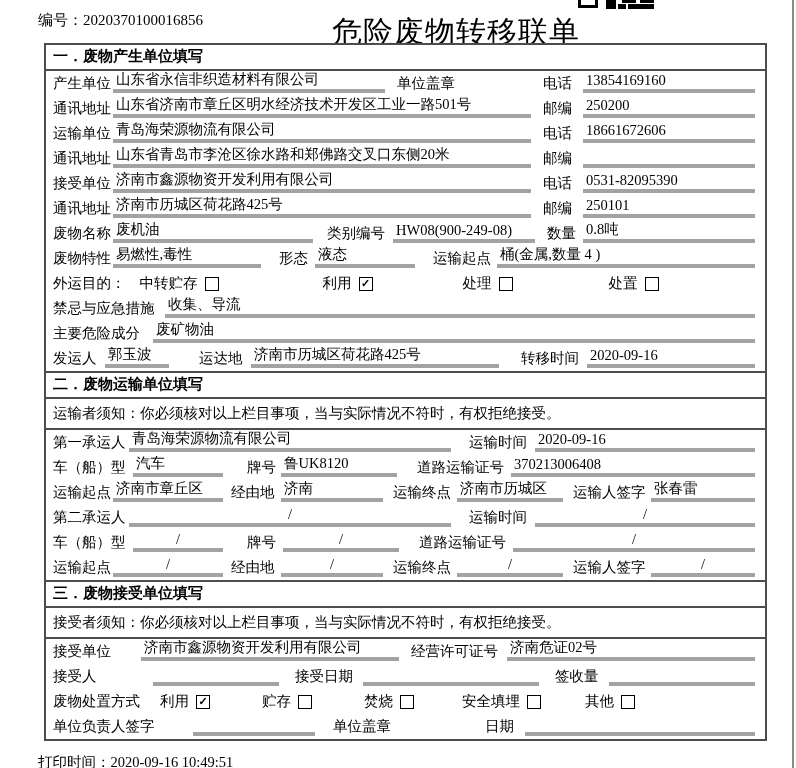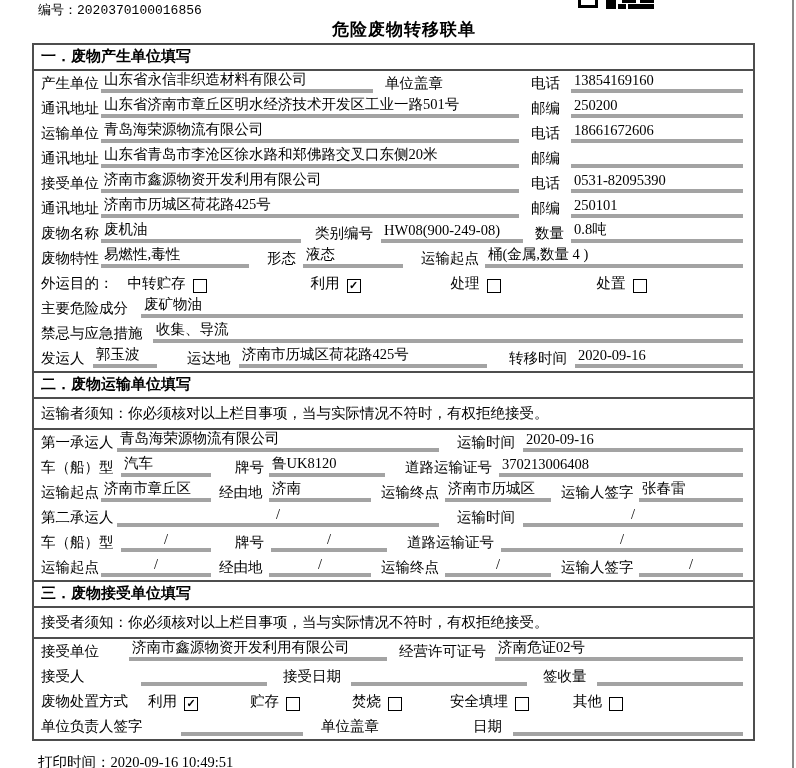--- a/index.html
+++ b/index.html
@@ -5,7 +5,7 @@
   html,body{margin:0;padding:0;background:#fff;}
   .page{width:796px;height:768px;position:relative;background:#fff;overflow:hidden;
         font-family:"Liberation Serif","DejaVu Serif",serif;color:#000;}
-  .serial{position:absolute;left:38px;top:1px;font-size:13px;font-family:Liberation Mono, monospace;}
+  .serial{position:absolute;left:38px;top:11px;font-size:15px;}
   .title{position:absolute;left:332px;top:18px;font-size:17px;font-weight:bold;letter-spacing:1px;}
   .qr{position:absolute;left:578px;top:0;width:78px;height:10px;}
   .qr i{position:absolute;background:#000;}

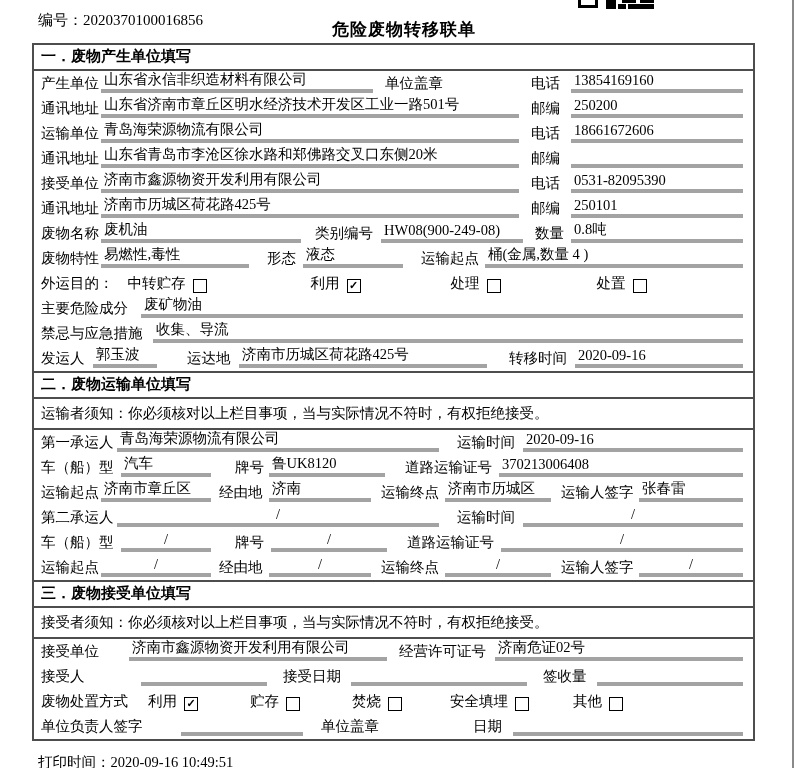--- a/index.html
+++ b/index.html
@@ -6,7 +6,7 @@
   .page{width:796px;height:768px;position:relative;background:#fff;overflow:hidden;
         font-family:"Liberation Serif","DejaVu Serif",serif;color:#000;}
   .serial{position:absolute;left:38px;top:11px;font-size:15px;}
-  .title{position:absolute;left:332px;top:18px;font-size:17px;font-weight:bold;letter-spacing:1px;}
+  .title{position:absolute;left:332px;top:12px;font-size:30px;font-weight:normal;letter-spacing:1px;}
   .qr{position:absolute;left:578px;top:0;width:78px;height:10px;}
   .qr i{position:absolute;background:#000;}
   .qr .hollow{background:transparent;border:3px solid #000;border-top:none;}

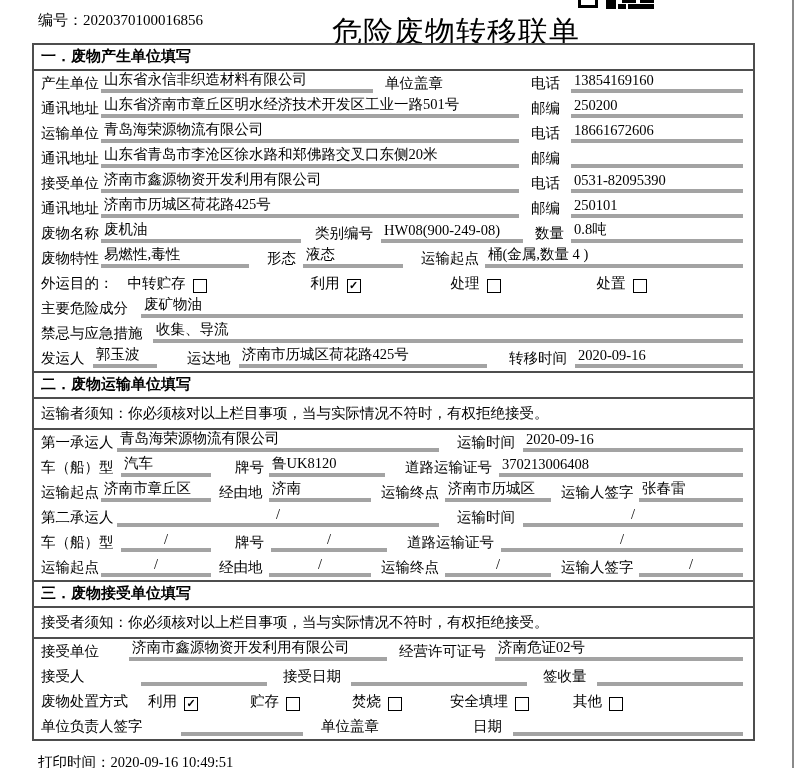--- a/index.html
+++ b/index.html
@@ -11,7 +11,7 @@
   .qr i{position:absolute;background:#000;}
   .qr .hollow{background:transparent;border:3px solid #000;border-top:none;}
   .edge{position:absolute;right:2px;top:0;width:2px;height:768px;background:#8a8a8a;}
-  .form{position:absolute;left:32px;top:43px;width:723px;border:2px solid #4d4d4d;box-sizing:border-box;background:#fff;}
+  .form{position:absolute;left:44px;top:43px;width:723px;border:2px solid #4d4d4d;box-sizing:border-box;background:#fff;}
   .sec-hdr{height:24px;line-height:23px;font-weight:bold;font-size:15px;padding-left:7px;border-bottom:2px solid #4d4d4d;}
   .sec-hdr.mid{border-top:2px solid #4d4d4d;}
   .notice{height:29px;line-height:29px;font-size:14.5px;padding-left:7px;border-bottom:2px solid #4d4d4d;}

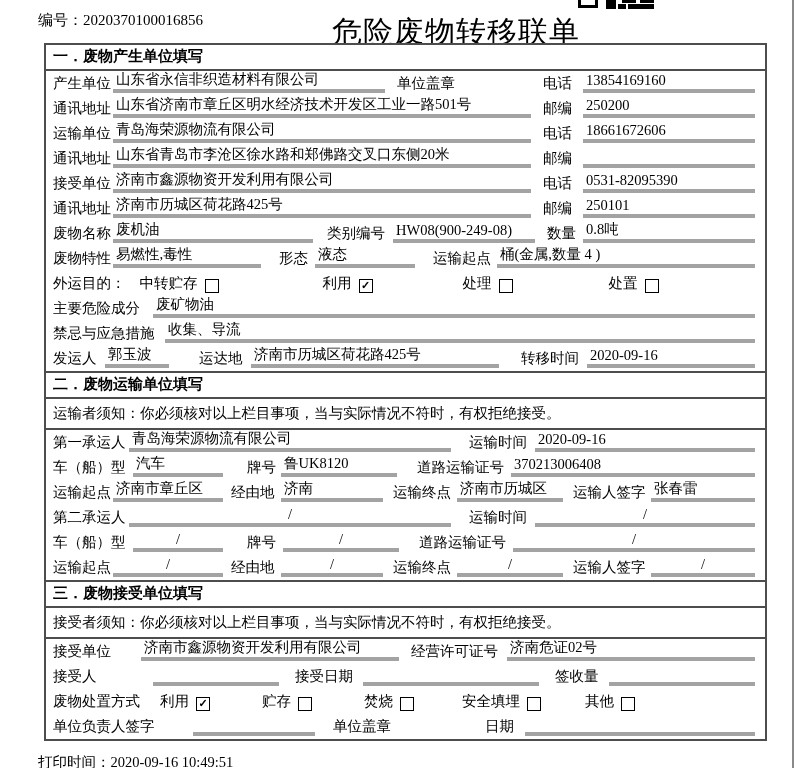--- a/index.html
+++ b/index.html
@@ -25,7 +25,7 @@
   .rcol{flex:none;width:212px;display:flex;align-items:flex-end;}
   .rcol .lbl{width:40px;flex:none;}
   .rcol .val{flex:1;}
-  .opt{display:inline-flex;align-items:flex-end;}
+  .opt{display:inline-flex;align-items:center;}
   .cb{flex:none;display:inline-block;width:12px;height:12px;border:1.5px solid #000;
       margin-left:7px;font-size:11px;line-height:11px;text-align:center;font-weight:bold;}
   .footer{position:absolute;left:38px;top:753px;font-size:14.5px;}

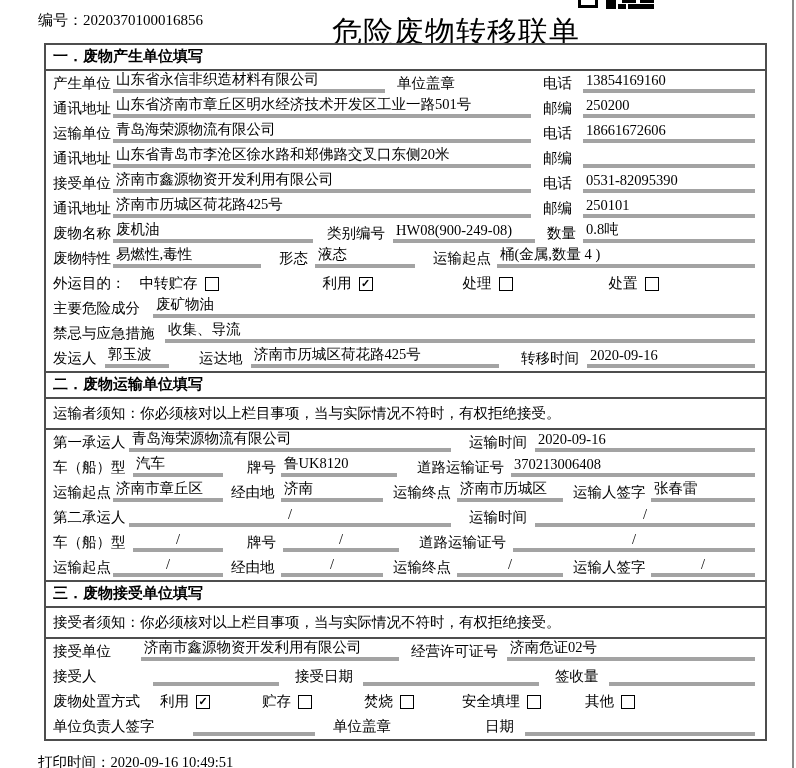--- a/index.html
+++ b/index.html
@@ -149,13 +149,13 @@
     </div>
 
     <div class="row">
+      <span class="lbl" style="width:106px">禁忌与应急措施</span>
+      <span class="val fill" style="margin-left:6px">收集、导流</span>
+    </div>
+
+    <div class="row">
       <span class="lbl" style="width:92px">主要危险成分</span>
       <span class="val fill" style="margin-left:8px">废矿物油</span>
-    </div>
-
-    <div class="row">
-      <span class="lbl" style="width:106px">禁忌与应急措施</span>
-      <span class="val fill" style="margin-left:6px">收集、导流</span>
     </div>
 
 

